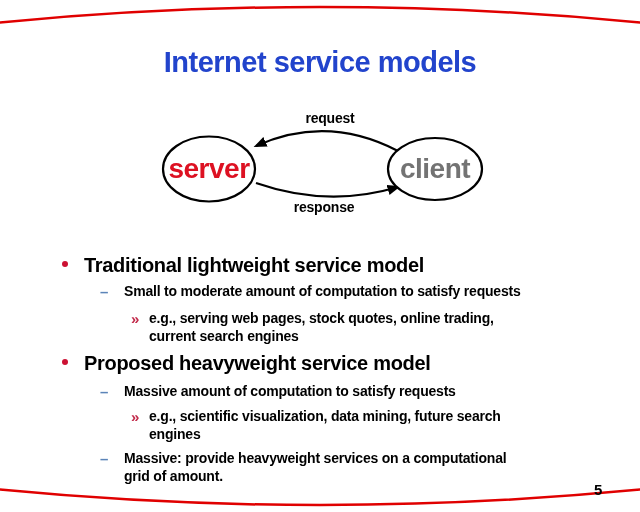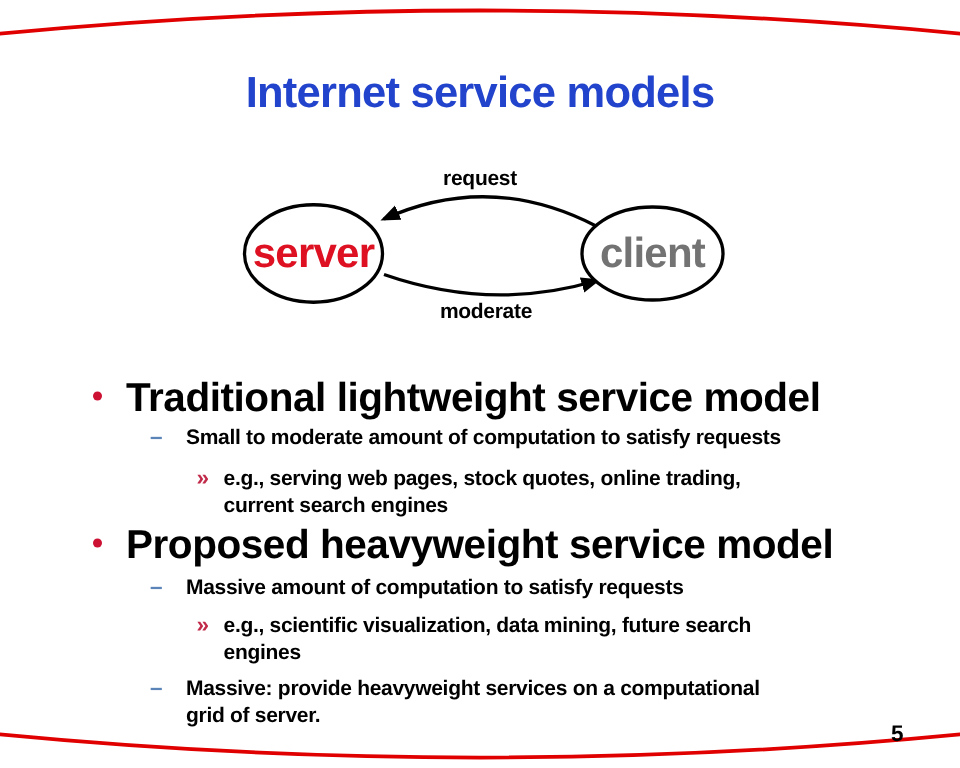--- a/index.html
+++ b/index.html
@@ -15,7 +15,7 @@
   }
 
   .diag-label{position:absolute;font-size:14px;letter-spacing:-0.2px;color:#000;text-align:center;}
-  .request-label{left:270px;top:110px;width:100px;}
+  .request-label{left:280px;top:110px;width:100px;}
   .response-label{left:272px;top:199px;width:104px;}
 
   .node-label{position:absolute;display:flex;align-items:center;justify-content:center;

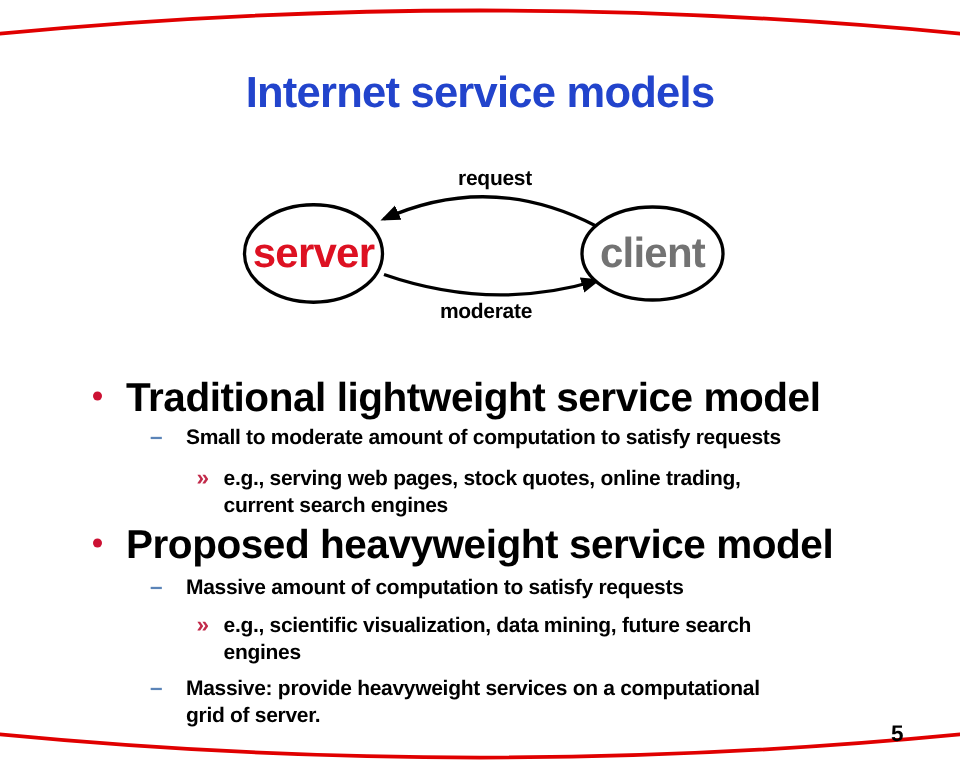--- a/index.html
+++ b/index.html
@@ -64,7 +64,7 @@
   <div class="title">Internet service models</div>
 
   <div class="diag-label request-label">request</div>
-  <div class="diag-label response-label">moderate</div>
+  <div class="diag-label response-label">response</div>
 
   <div class="node-label server-label">server</div>
   <div class="node-label client-label">client</div>

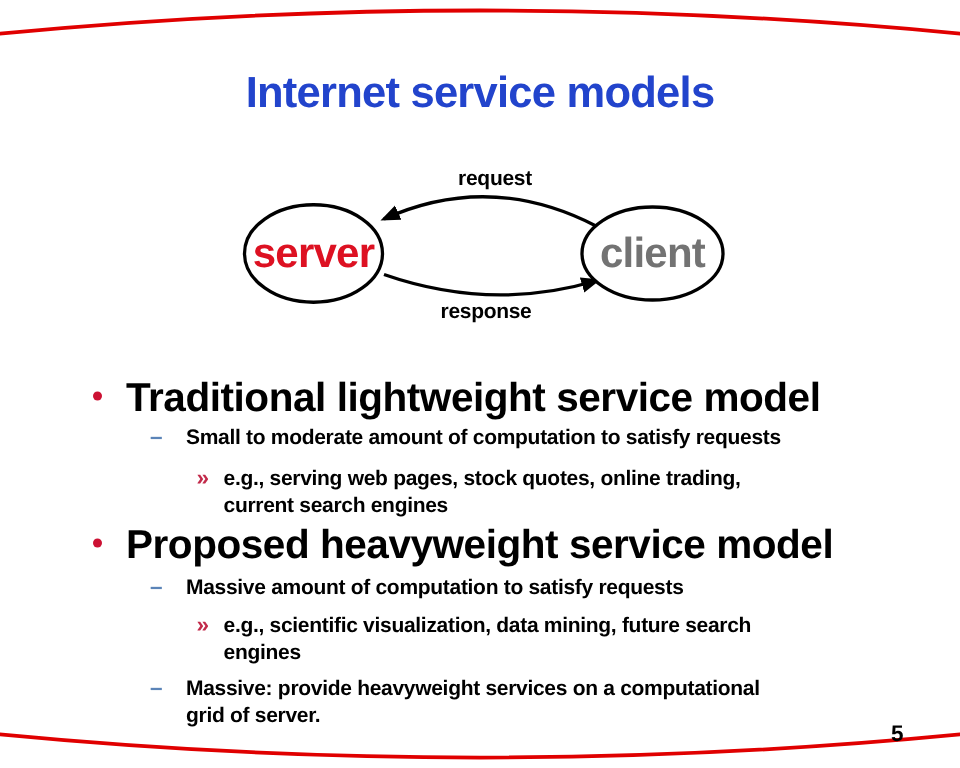--- a/index.html
+++ b/index.html
@@ -32,7 +32,7 @@
   .dash{flex:0 0 24px;font-size:15px;color:#5b84b8;line-height:17.5px;}
   .chev{flex:0 0 18px;font-size:15px;color:#c22a4a;line-height:17.5px;}
 
-  .txt1{font-size:27px;letter-spacing:-0.3px;line-height:24px;white-space:nowrap;}
+  .txt1{font-size:20px;letter-spacing:-0.3px;line-height:24px;white-space:nowrap;}
   .txt2{font-size:14px;letter-spacing:-0.2px;line-height:17.5px;}
   .txt2 div{white-space:nowrap;}
 

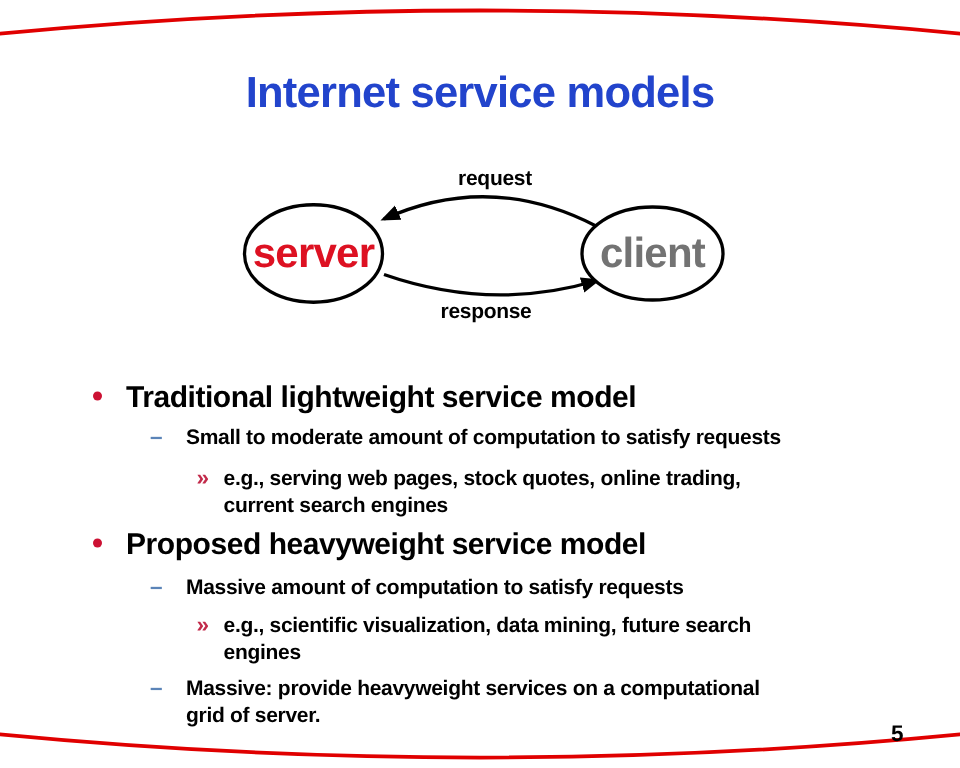--- a/index.html
+++ b/index.html
@@ -113,7 +113,7 @@
     <span class="dash">–</span>
     <div class="txt2">
       <div>Massive: provide heavyweight services on a computational</div>
-      <div>grid of server.</div>
+      <div>grid of amount.</div>
     </div>
   </div>
 

